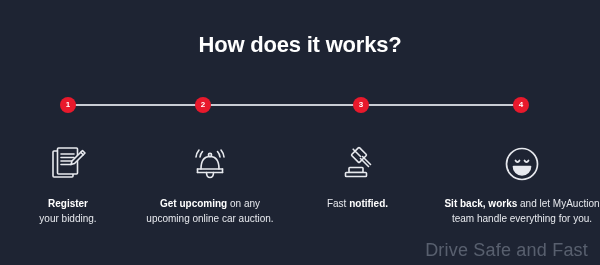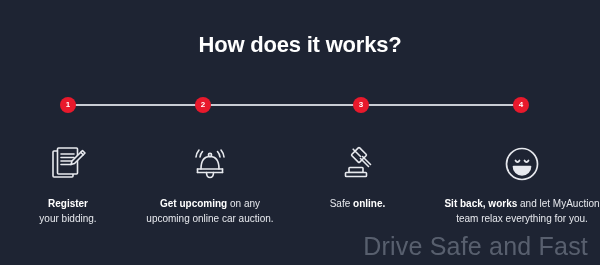--- a/index.html
+++ b/index.html
@@ -187,7 +187,7 @@
         </svg>
       </div>
       <div class="caption">
-        <span>Safe</span>
+        <span>Fast</span>
         <b>online.</b>
       </div>
     </div>

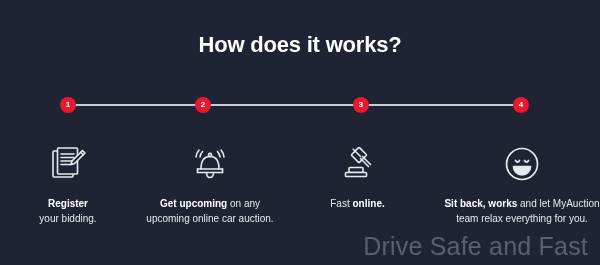--- a/index.html
+++ b/index.html
@@ -188,7 +188,7 @@
       </div>
       <div class="caption">
         <span>Fast</span>
-        <b>online.</b>
+        <b>notified.</b>
       </div>
     </div>
 

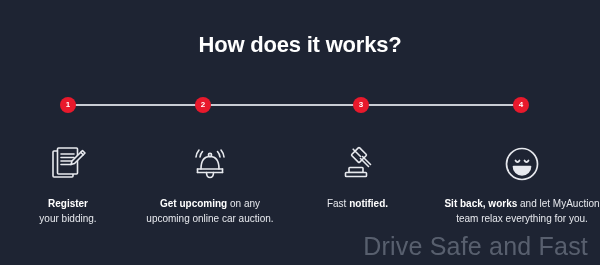--- a/index.html
+++ b/index.html
@@ -203,7 +203,7 @@
       </div>
       <div class="caption">
         <b>Sit back, works</b>
-        <span>and let MyAuction team relax everything for you.</span>
+        <span>and let MyAuction team handle everything for you.</span>
       </div>
     </div>
 

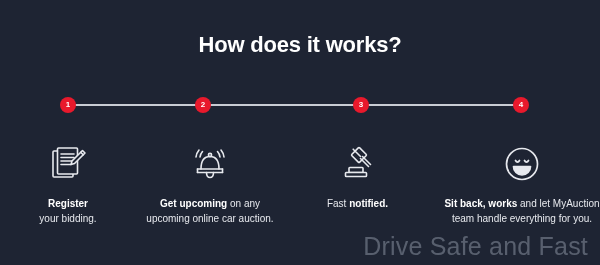--- a/index.html
+++ b/index.html
@@ -111,7 +111,7 @@
     right: 12px;
     bottom: 4px;
     color: rgba(170,178,192,0.42);
-    font-size: 25px;
+    font-size: 18px;
     font-weight: normal;
     letter-spacing: 0.2px;
     white-space: nowrap;

